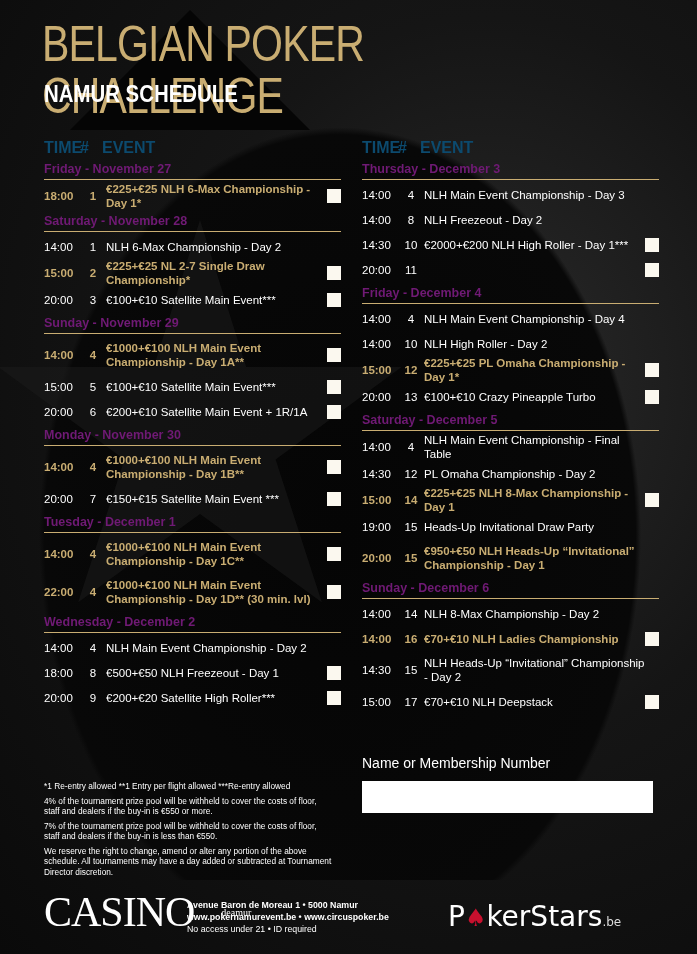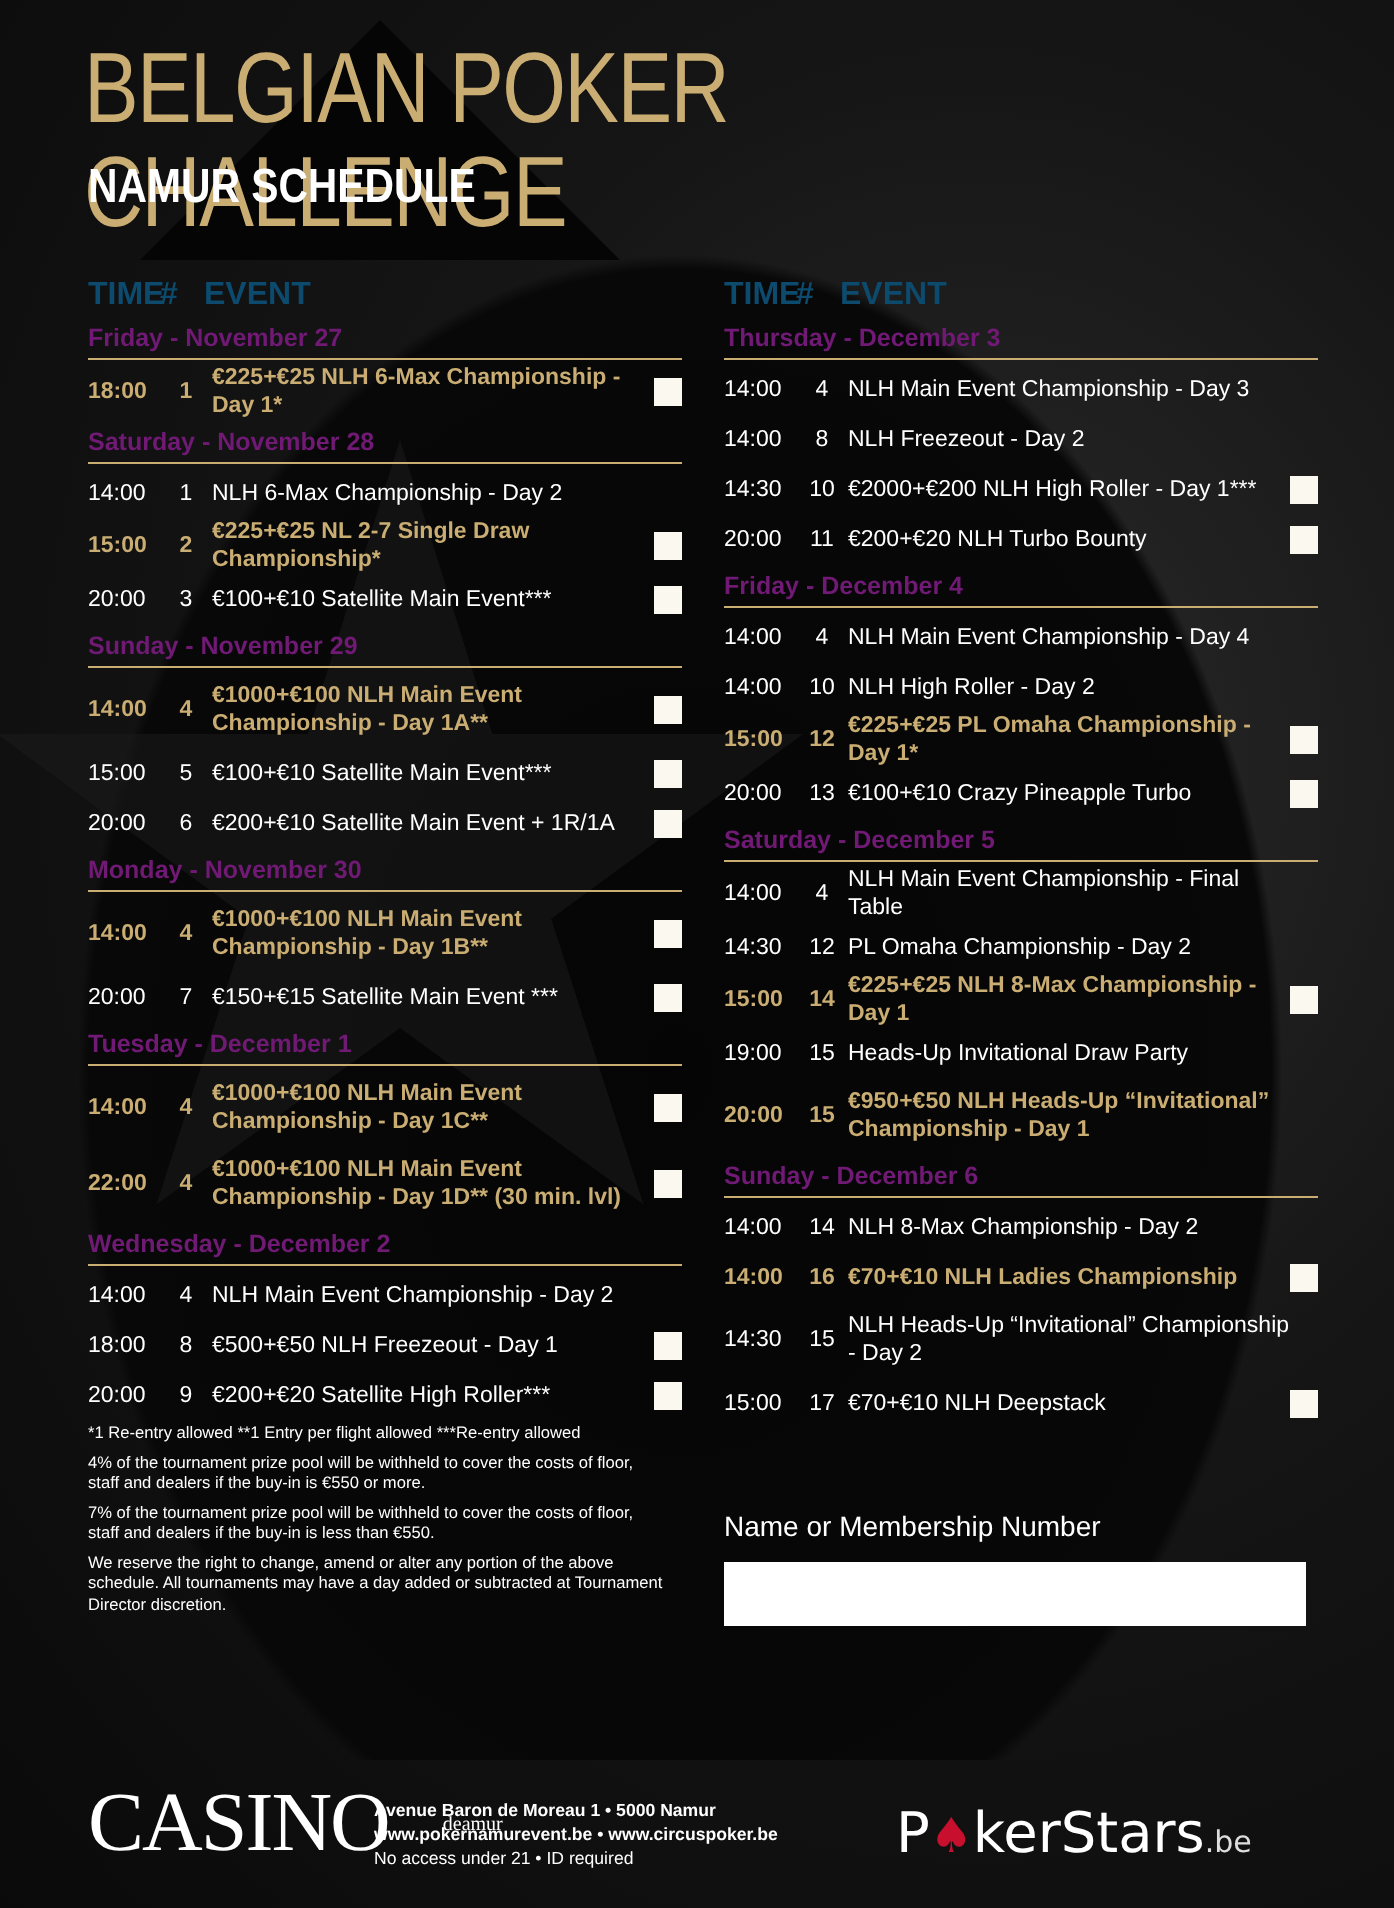--- a/index.html
+++ b/index.html
@@ -203,7 +203,6 @@
       <div class="row">
         <span class="t">20:00</span>
         <span class="n">11</span>
-        <span class="e">€200+€20 NLH Turbo Bounty</span>
         <span class="cb"></span>
       </div>
       <div class="day">Friday - December 4</div>

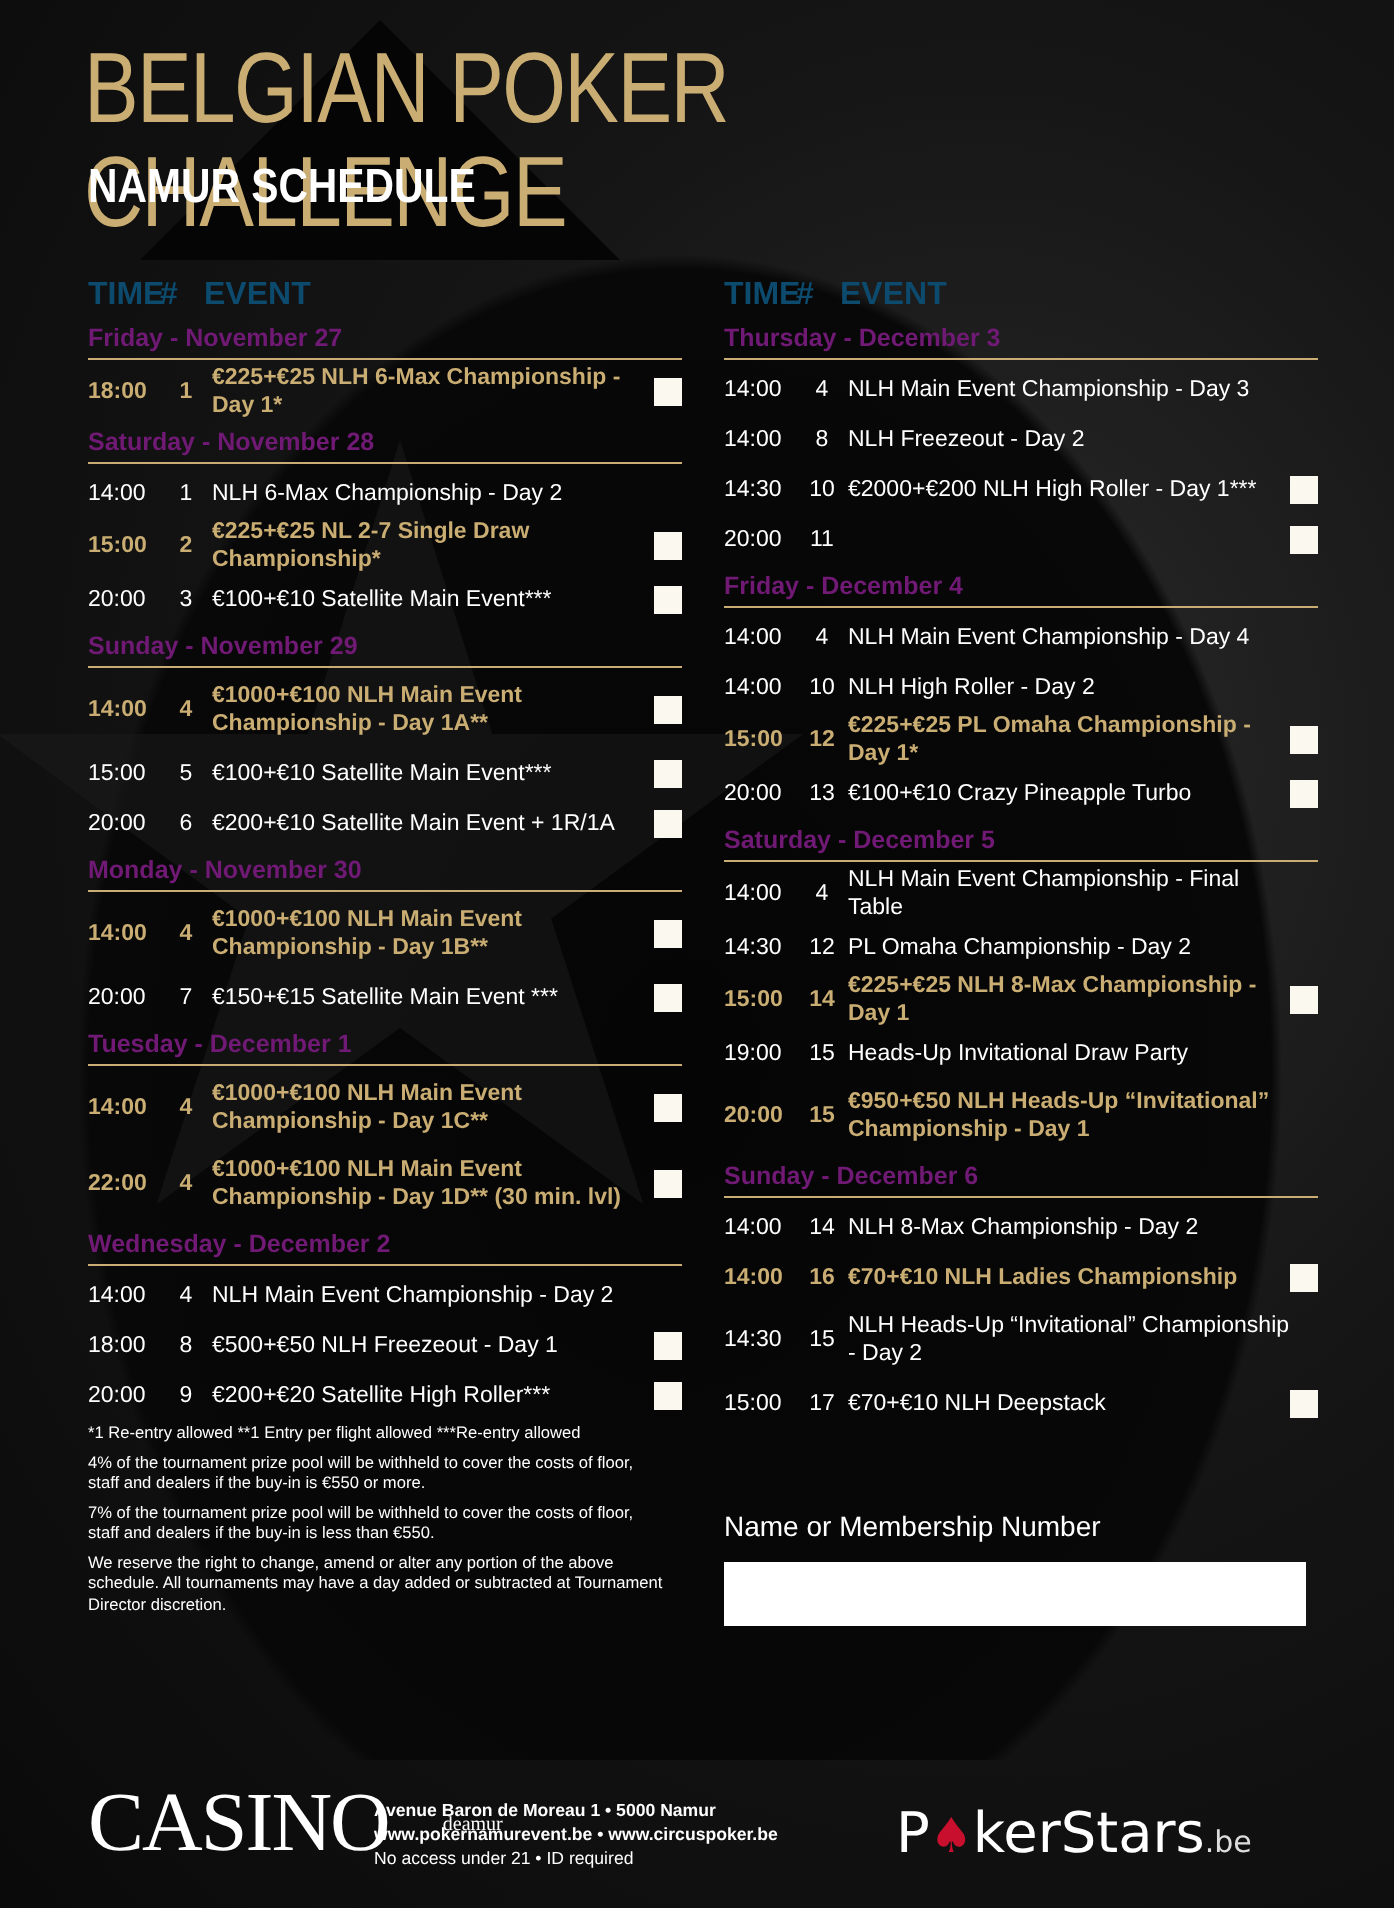--- a/index.html
+++ b/index.html
@@ -52,7 +52,7 @@
     position:absolute; right:0; top:50%; margin-top:-7px; width:14px; height:14px;
     background:#fbf8ef; border:none;
   }
-  .notes { position:absolute; left:44px; top:711px; width:290px; font-size:8.3px; line-height:10.5px; color:#fff; }
+  .notes { position:absolute; left:44px; top:781px; width:290px; font-size:8.3px; line-height:10.5px; color:#fff; }
   .notes p { margin:0 0 4px 0; }
   .member-label { position:absolute; left:362px; top:755px; font-size:14px; color:#fff; }
   .member-input {

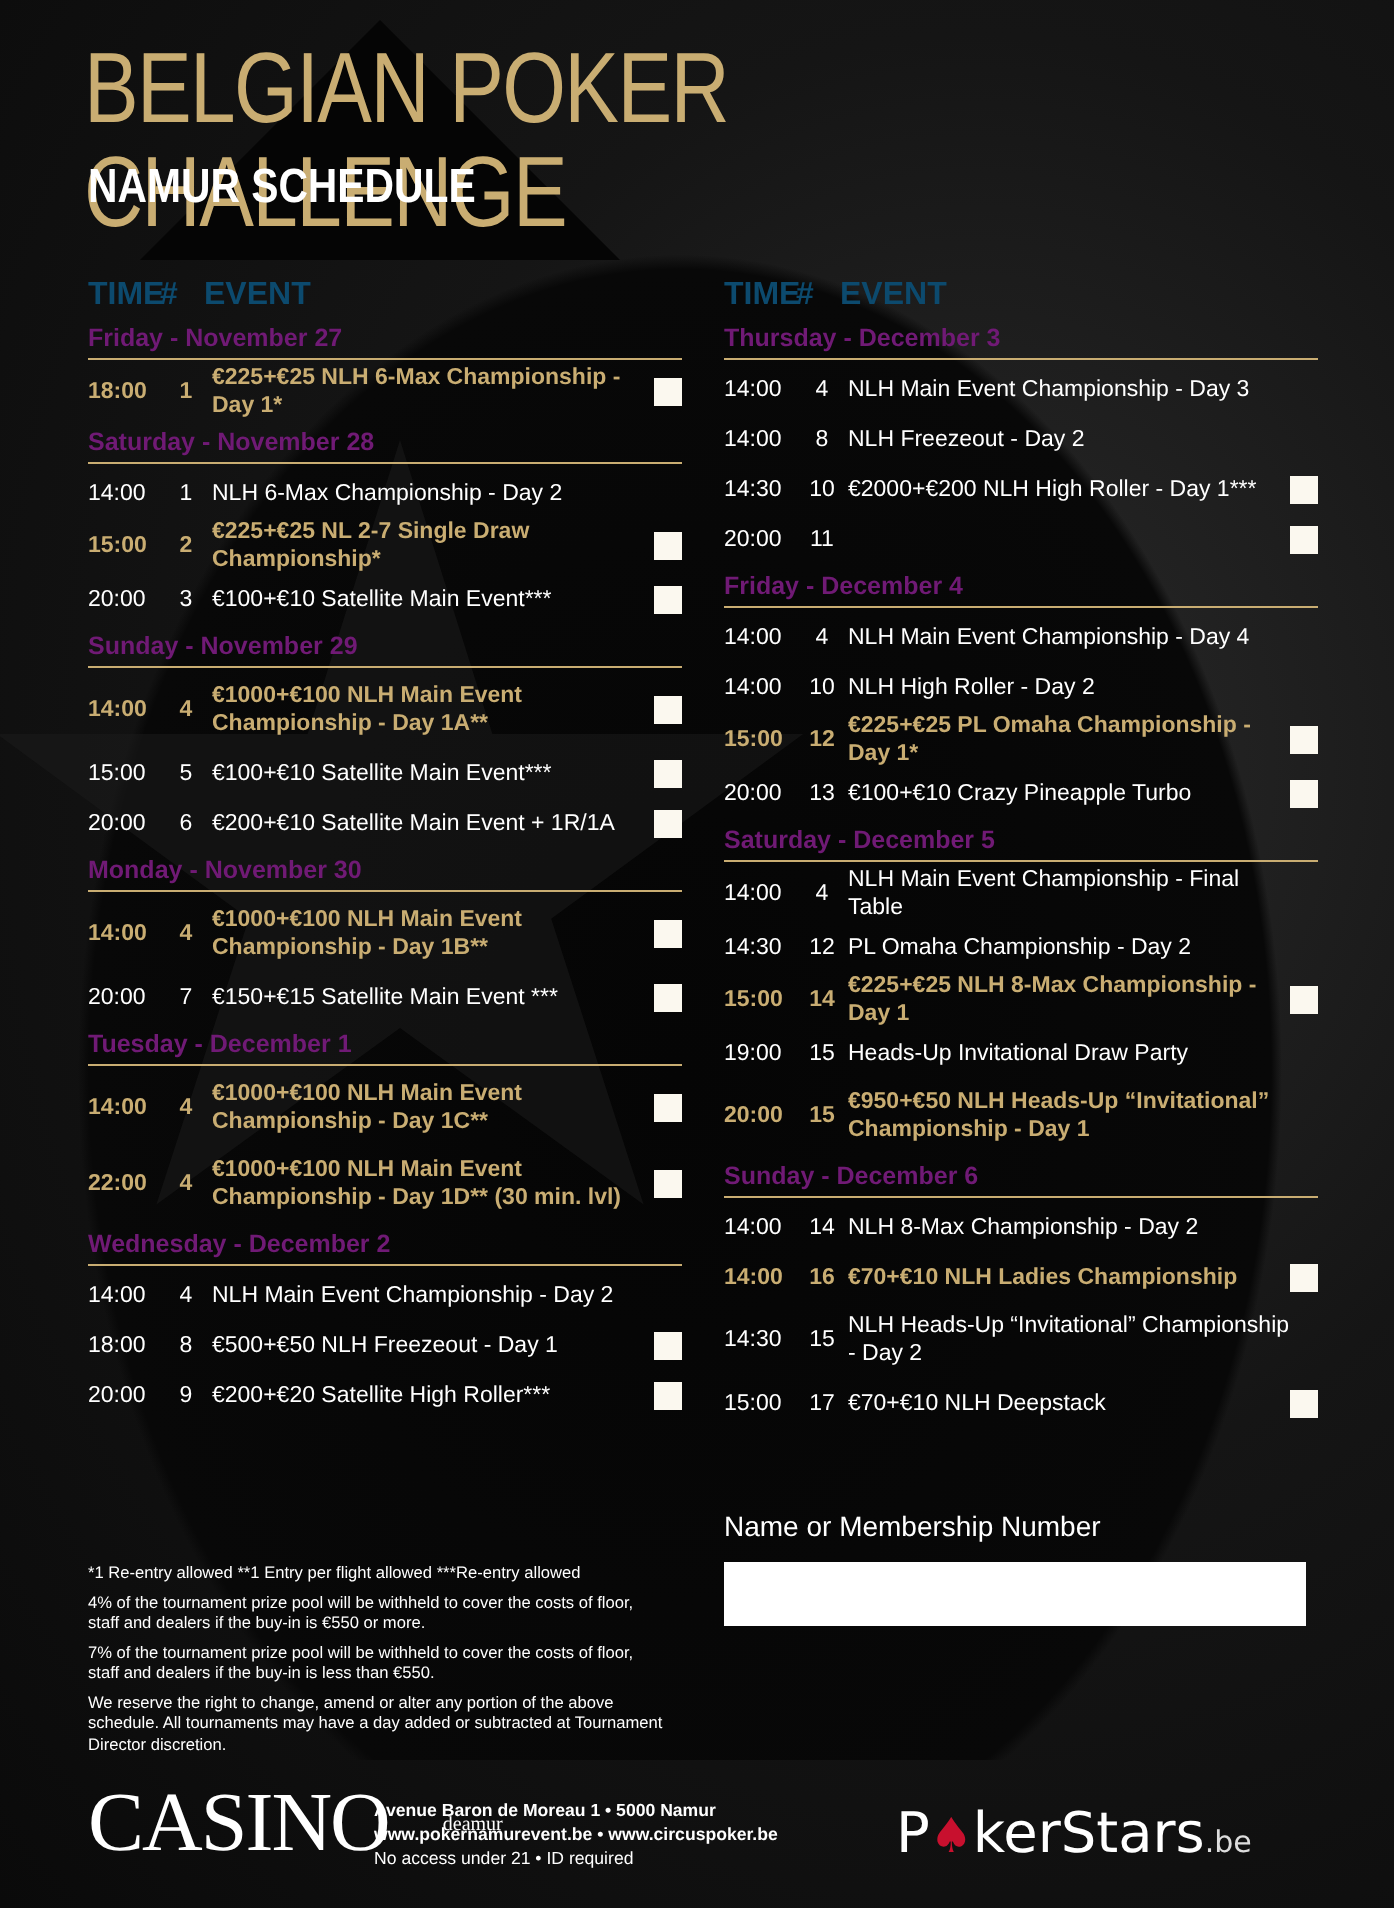--- a/index.html
+++ b/index.html
@@ -66,7 +66,7 @@
   .addr .b { font-weight:bold; }
   .ps { position:absolute; left:448px; top:900px; font-size:28px; color:#fff; font-family:"DejaVu Sans", sans-serif; display:flex; align-items:baseline; }
   .ps .spade-ic { color:#c8102e; font-size:24px; }
-  .ps .be { font-size:15px; color:#ddd; }
+  .ps .be { font-size:12px; color:#ddd; }
 </style>
 </head>
 <body>

